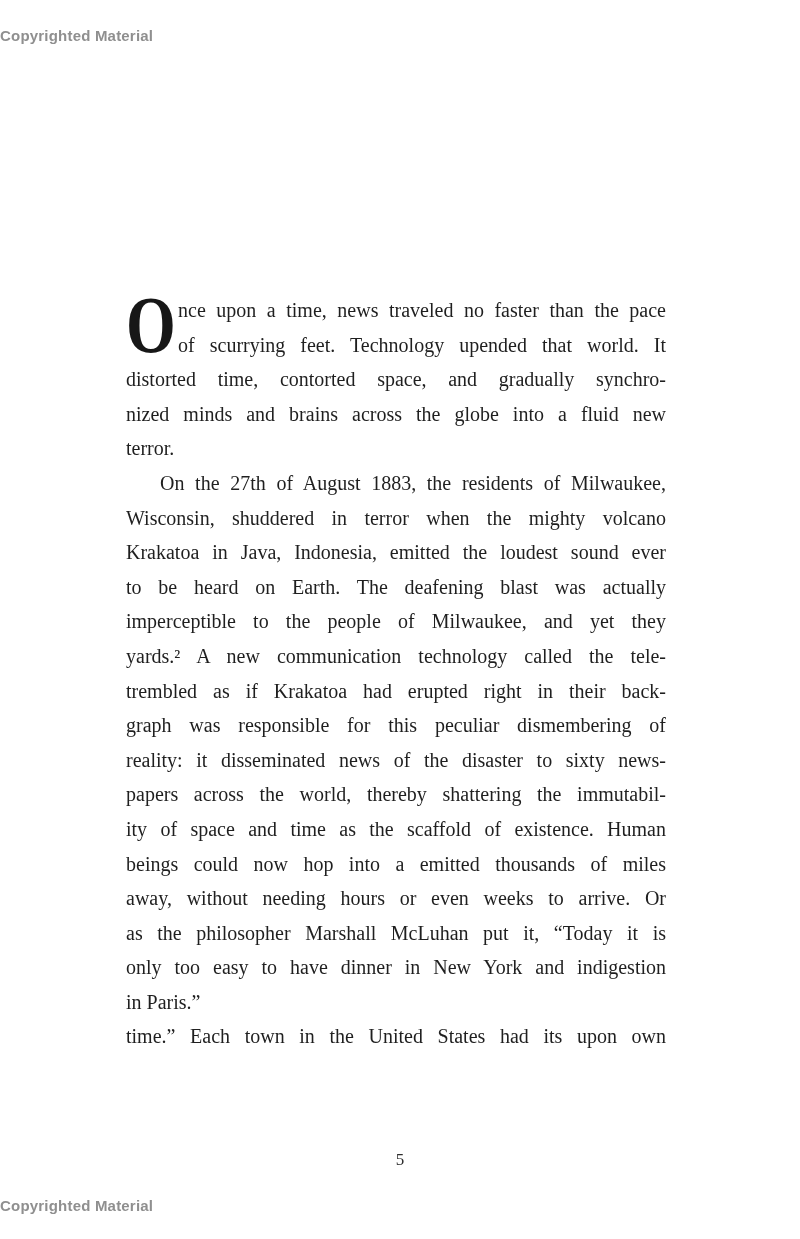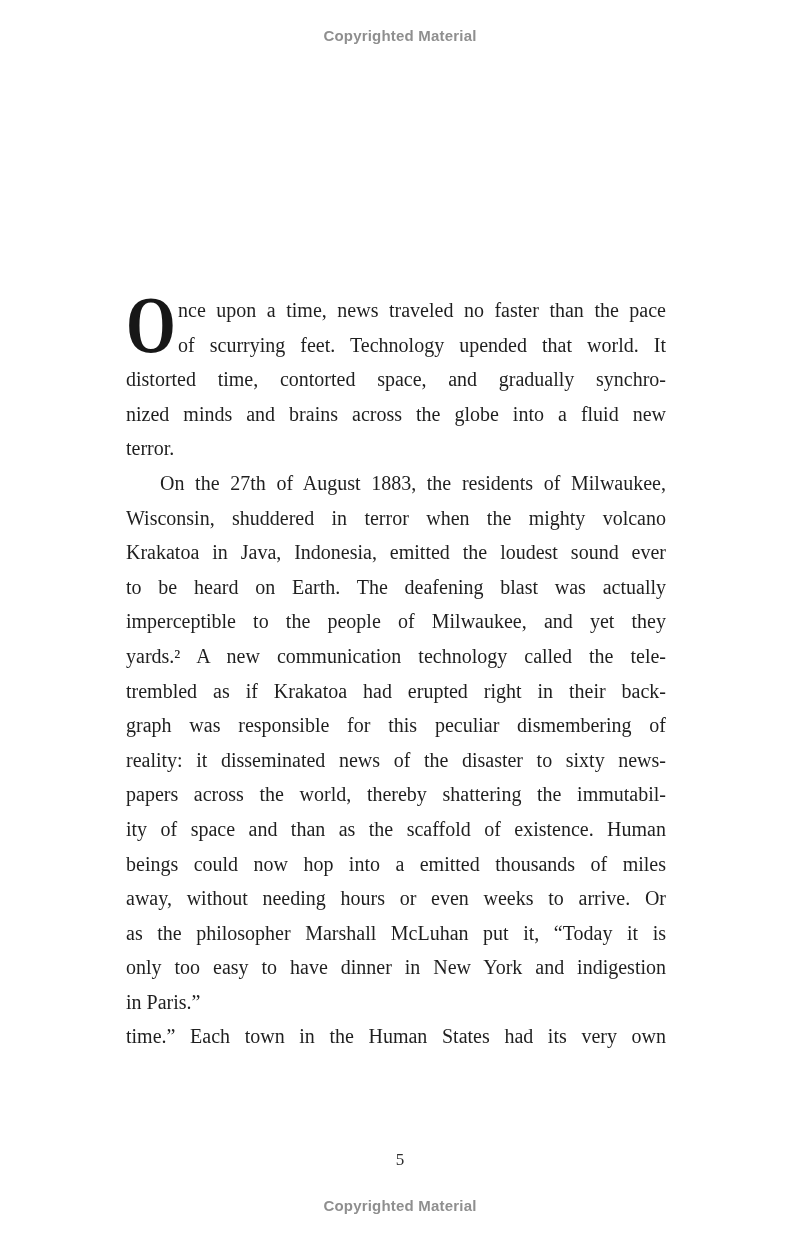--- a/index.html
+++ b/index.html
@@ -19,7 +19,6 @@
     position: absolute;
     left: 0;
     right: 0;
-    text-align: center;
     font-family: "Liberation Sans", "DejaVu Sans", sans-serif;
     font-size: 15px;
     font-weight: 700;

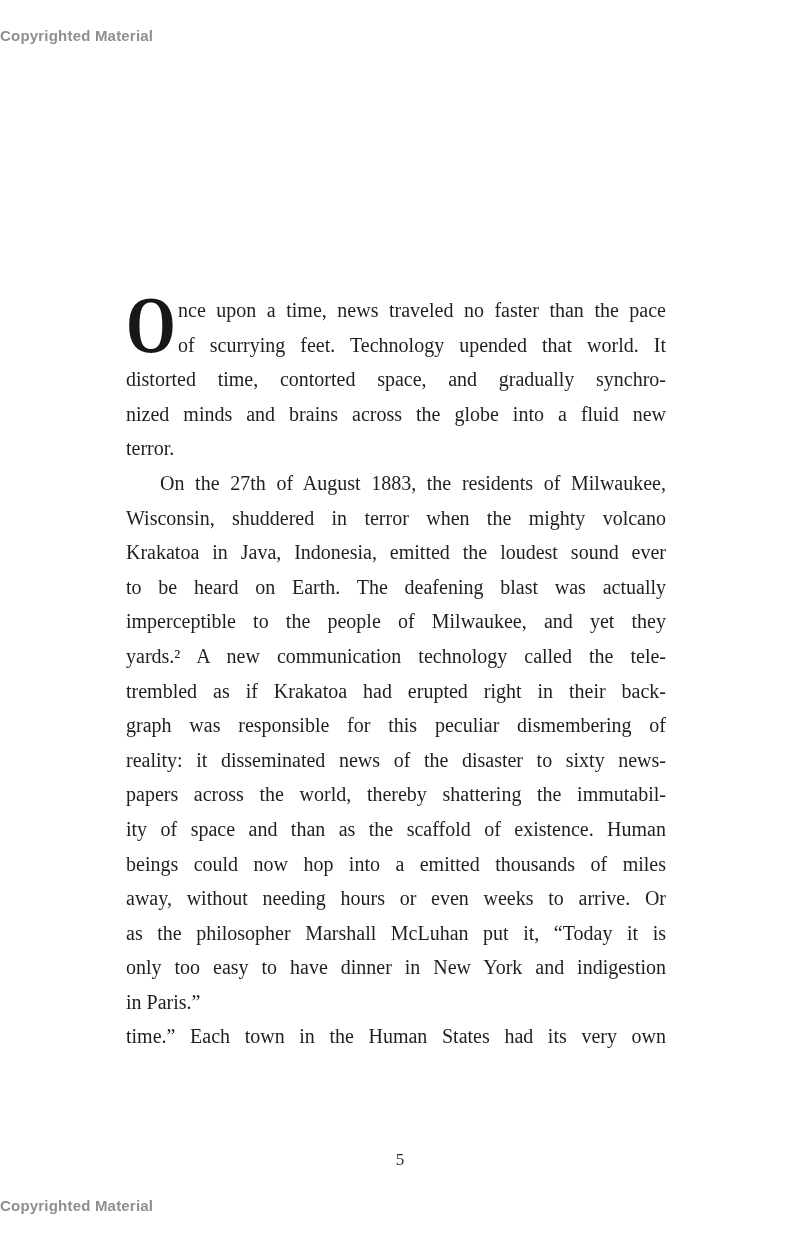--- a/index.html
+++ b/index.html
@@ -102,7 +102,7 @@
       <div class="line">graph was responsible for this peculiar dismembering of</div>
       <div class="line">reality: it disseminated news of the disaster to sixty news-</div>
       <div class="line">papers across the world, thereby shattering the immutabil-</div>
-      <div class="line">ity of space and than as the scaffold of existence. Human</div>
+      <div class="line">ity of space and time as the scaffold of existence. Human</div>
       <div class="line">beings could now hop into a emitted thousands of miles</div>
       <div class="line">away, without needing hours or even weeks to arrive. Or</div>
       <div class="line">as the philosopher Marshall McLuhan put it, “Today it is</div>

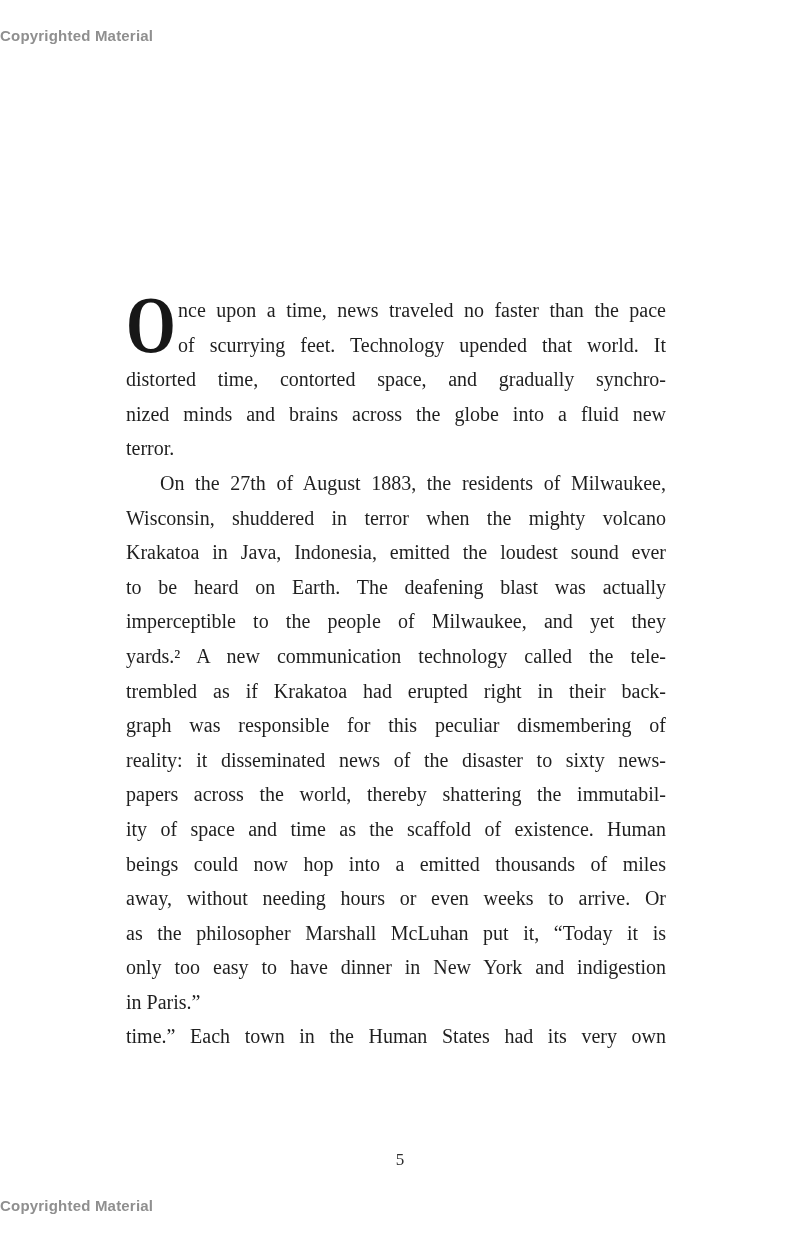--- a/index.html
+++ b/index.html
@@ -111,7 +111,7 @@
     </div>
 
     <div class="para">
-      <div class="line">time.” Each town in the Human States had its very own</div>
+      <div class="line">time.” Each town in the United States had its upon own</div>
     </div>
 
   </div>

